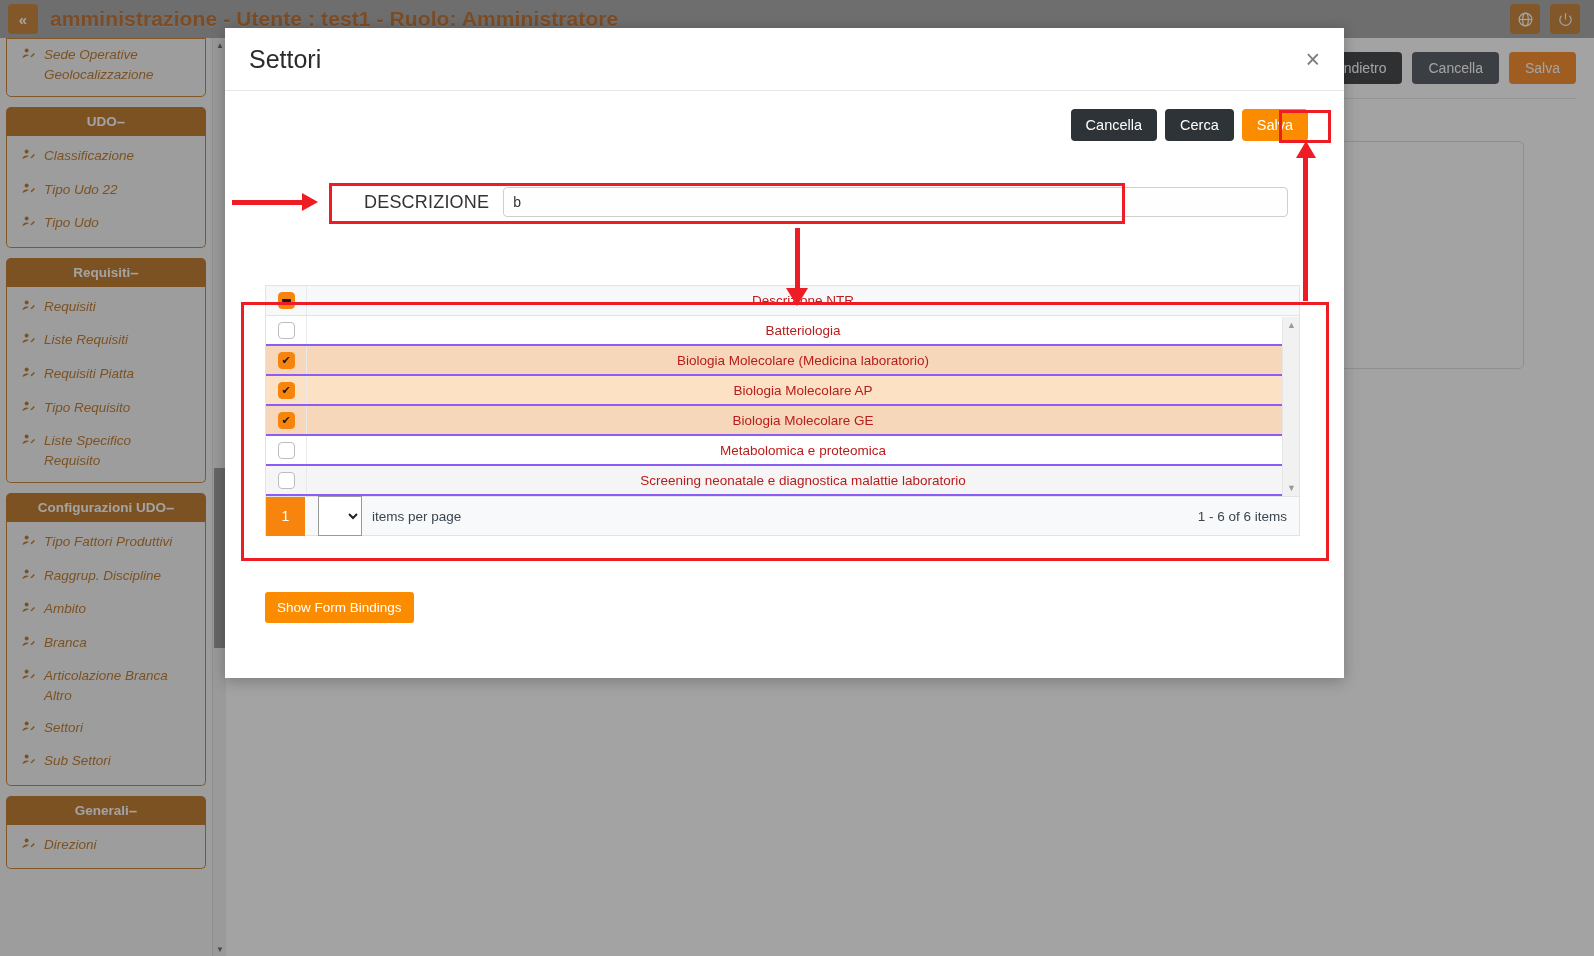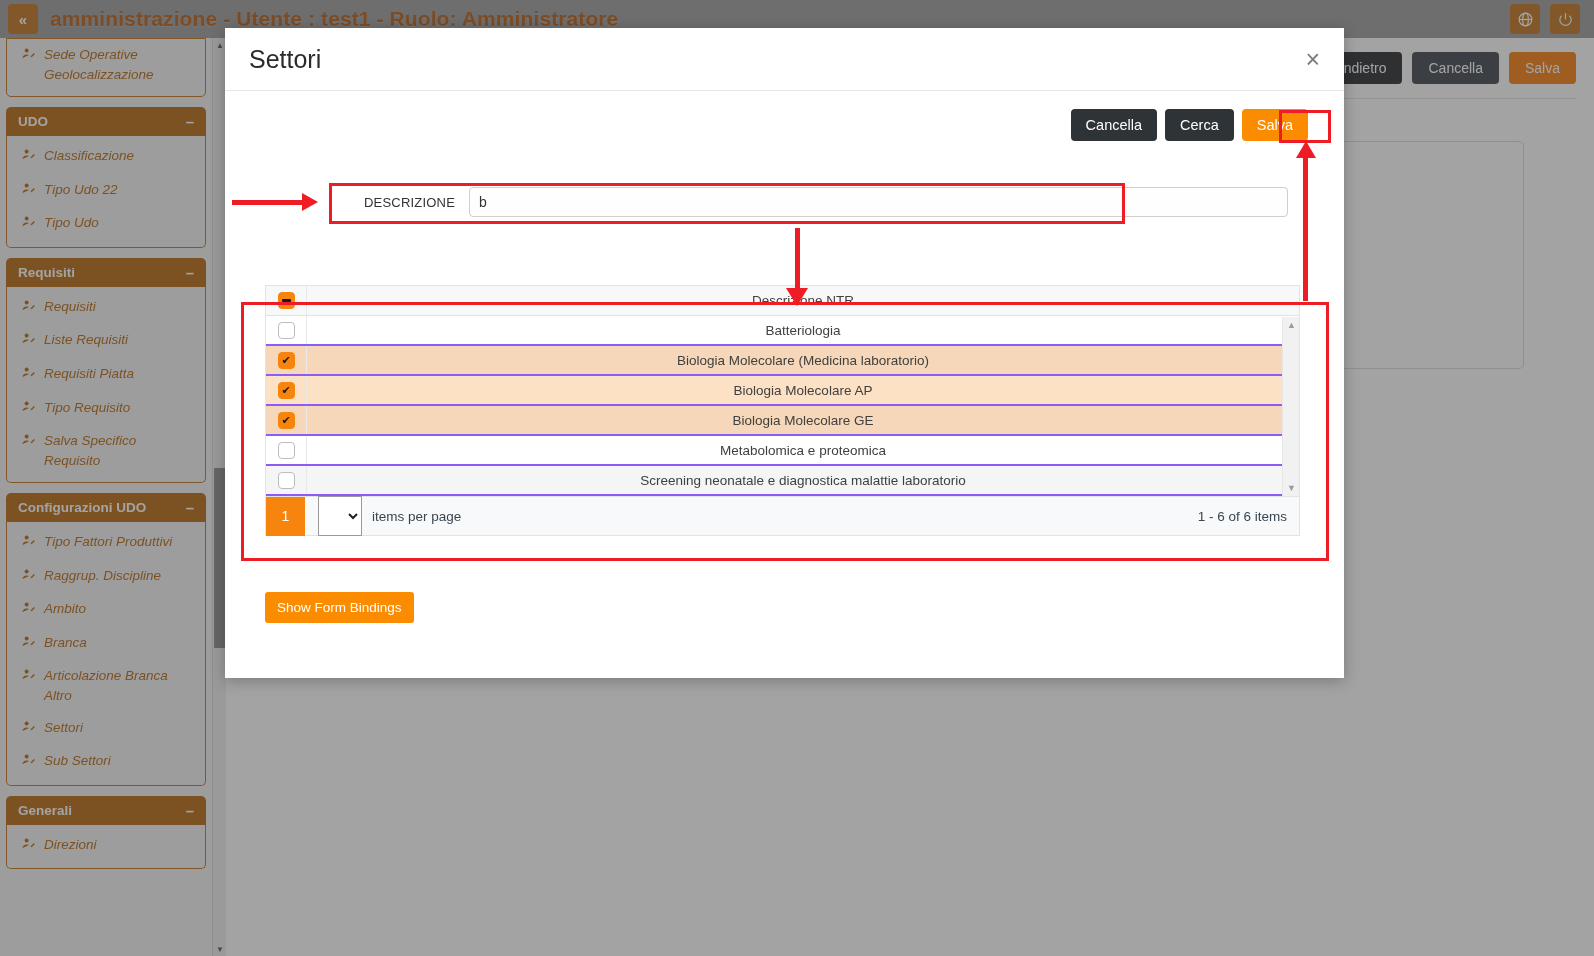--- a/index.html
+++ b/index.html
@@ -55,7 +55,7 @@
     background: #b5660f; color: #ffffff;
     font-size: 13.5px; font-weight: bold;
     padding: 7px 12px; border-radius: 5px 5px 0 0;
-    display: flex; align-items: center; justify-content: space-between;
+    display: flex; align-items: center; justify-content: center;
     cursor: pointer;
   }
   .side-group-head .minus { font-size: 15px; font-weight: bold; line-height: 1; }

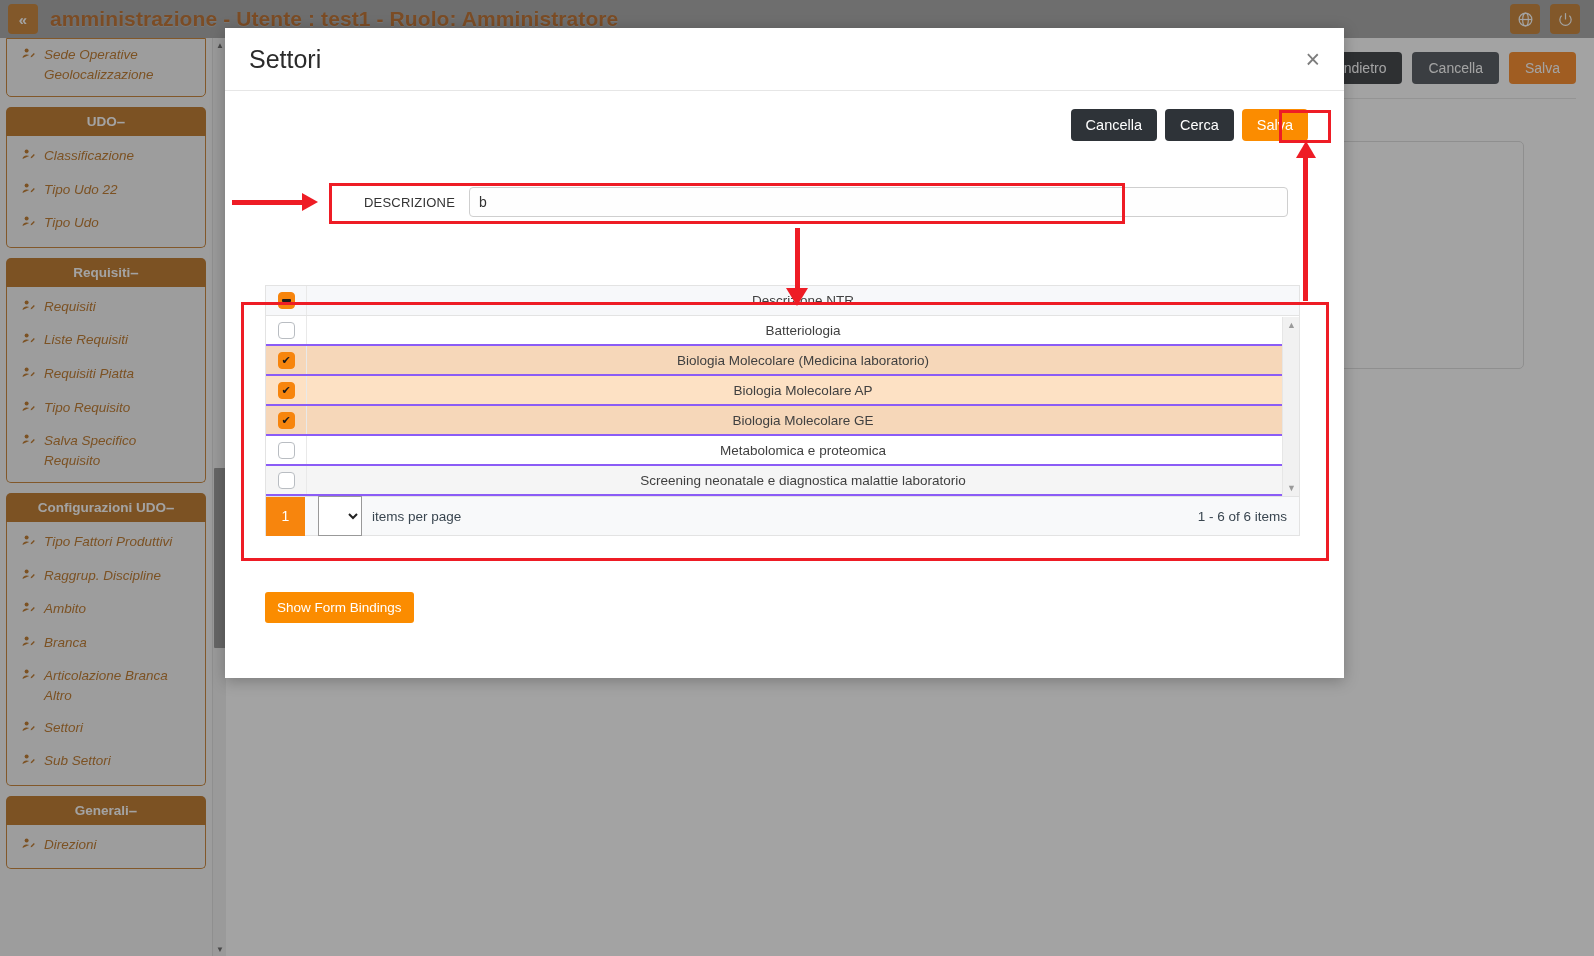--- a/index.html
+++ b/index.html
@@ -135,7 +135,7 @@
     display: flex; align-items: center; gap: 14px;
     padding: 8px 12px;
   }
-  #descr-label { font-size: 13px; color: #333; letter-spacing: .2px;
+  #descr-label { font-size: 18px; color: #333; letter-spacing: .2px;
                  font-stretch: condensed; white-space: nowrap; }
   #descr-input {
     flex: 1; height: 30px; border: 1px solid #cfcfcf; border-radius: 4px;

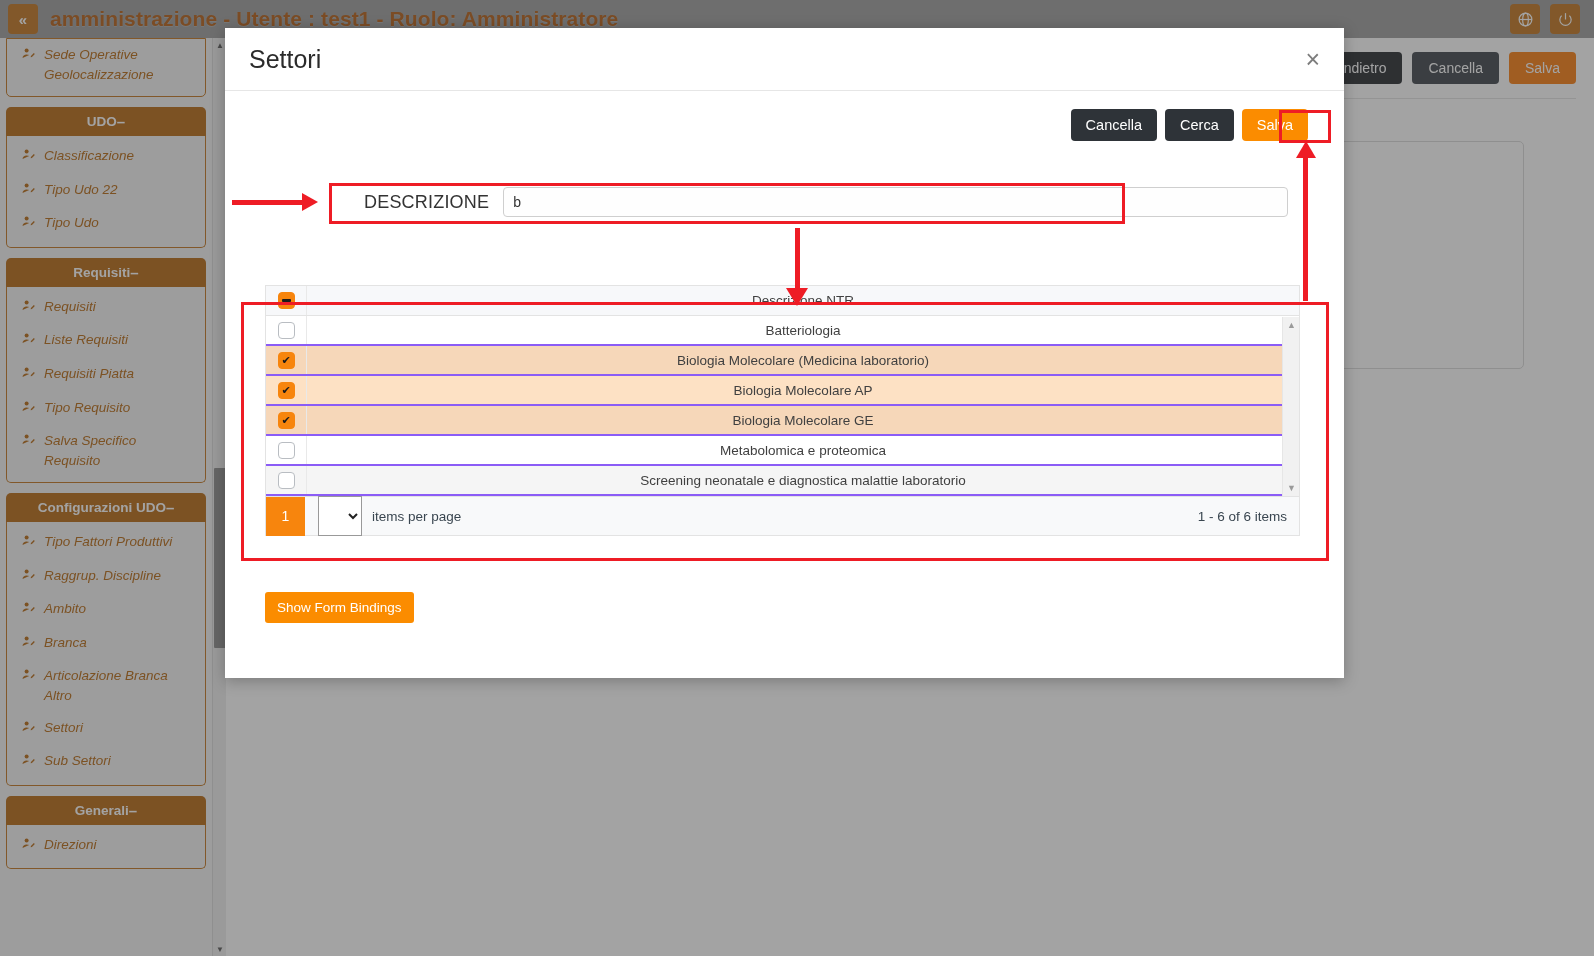--- a/index.html
+++ b/index.html
@@ -154,7 +154,7 @@
   }
   .g-label {
     flex: 1; display: flex; align-items: center; justify-content: center;
-    font-size: 13.5px; color: #404040; padding: 6px 4px;
+    font-size: 13.5px; color: #b91c1c; padding: 6px 4px;
   }
   .g-body-row { border-bottom: 2px solid #8b5cf6; background: #ffffff; }
   .g-body-row.sel-a { background: #f6d7b9; }

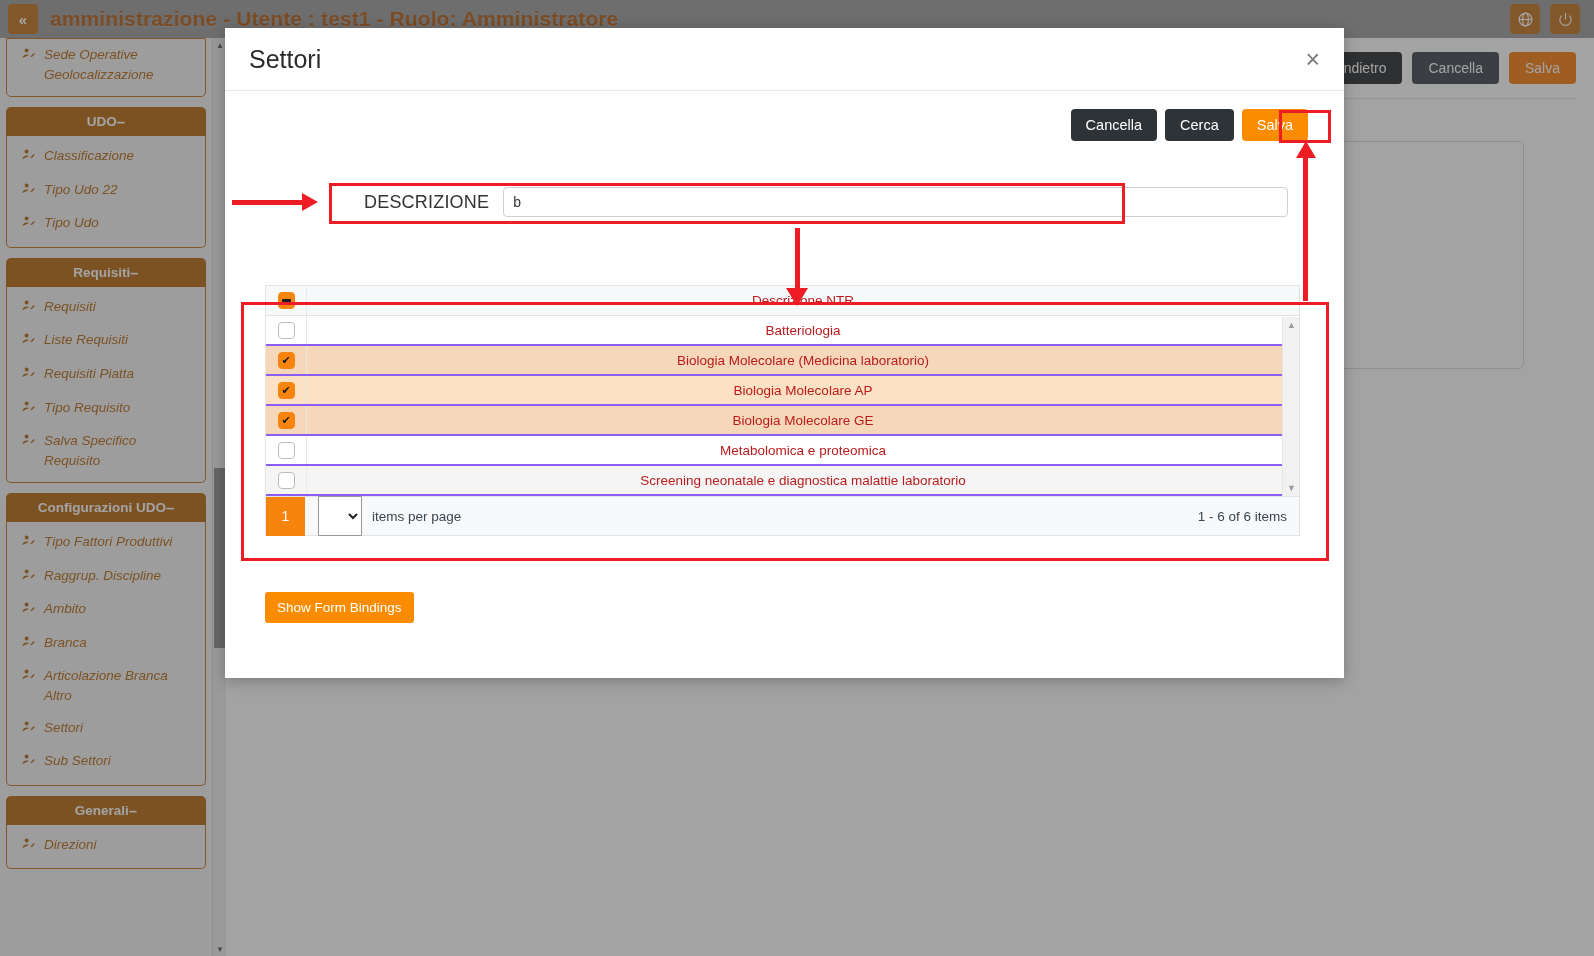--- a/index.html
+++ b/index.html
@@ -329,7 +329,7 @@
                 <path d="M2.5 19c0-3.6 2.9-5.6 6.5-5.6 1.5 0 2.9.35 4 1"></path>
                 <path d="M20.5 11.2l1.6 1.6-4.6 4.6-2.1.5.5-2.1z"></path>
               </svg></span>
-          <span>Salva Specifico Requisito</span>
+          <span>Liste Specifico Requisito</span>
         </div>
       </div>
     </div>

